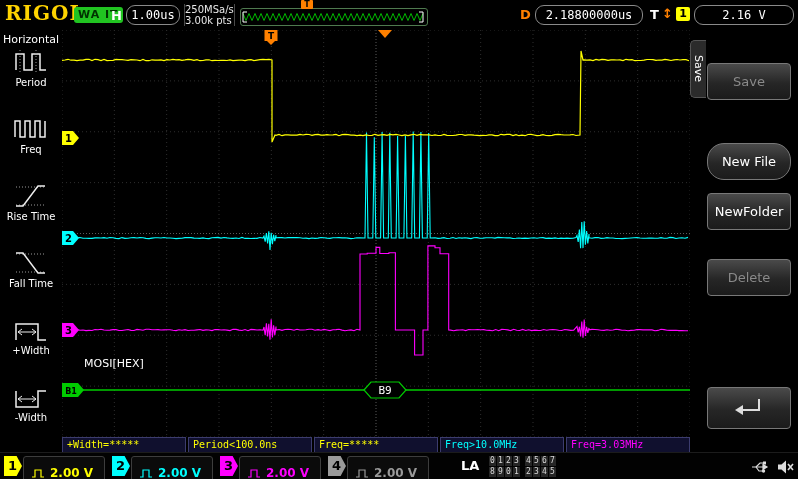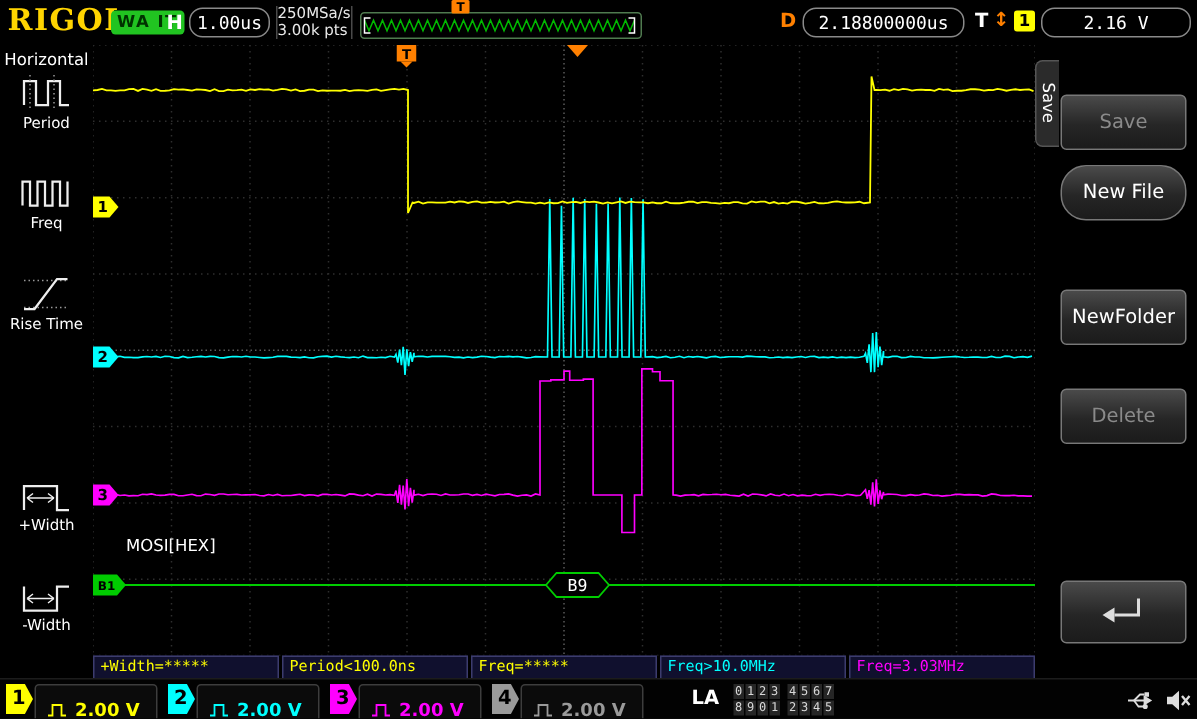--- a/index.html
+++ b/index.html
@@ -198,7 +198,7 @@
   <div class="menu">
     <div class="menu-tab">Save</div>
     <div class="mbtn" style="top: 33px; color: rgb(138, 138, 138);">Save</div>
-    <div class="mbtn" style="top: 80px; color: rgb(255, 255, 255); border-radius: 17px;">New File</div>
+    <div class="mbtn" style="top: 113px; color: rgb(255, 255, 255); border-radius: 17px;">New File</div>
     <div class="mbtn" style="top: 163px; color: rgb(255, 255, 255);">NewFolder</div>
     <div class="mbtn" style="top: 229px; color: rgb(138, 138, 138);">Delete</div>
     <div class="mbtn" style="top:357px;height:42px">

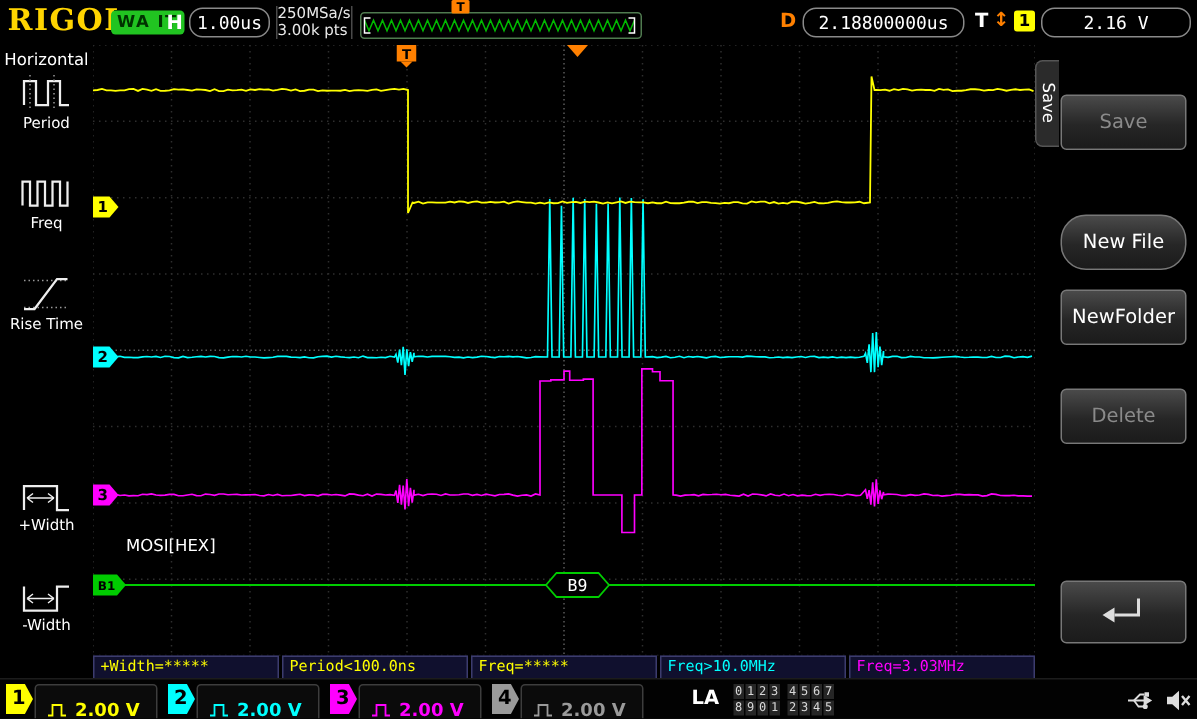--- a/index.html
+++ b/index.html
@@ -123,6 +123,13 @@
       <span class="sb-label">Rise Time</span>
     </div>
 
+    <div class="sb-item" style="top:217px">
+      <svg width="34" height="30">
+        <path d="M2,7 H31 M2,25 H31" stroke="#999" stroke-width="1" stroke-dasharray="1 2"></path>
+        <path d="M2,6 H9 L24,26 H31" fill="none" stroke="#eee" stroke-width="1.5"></path>
+      </svg>
+      <span class="sb-label">Fall Time</span>
+    </div>
 
     <div class="sb-item" style="top:284px">
       <svg width="34" height="30">

